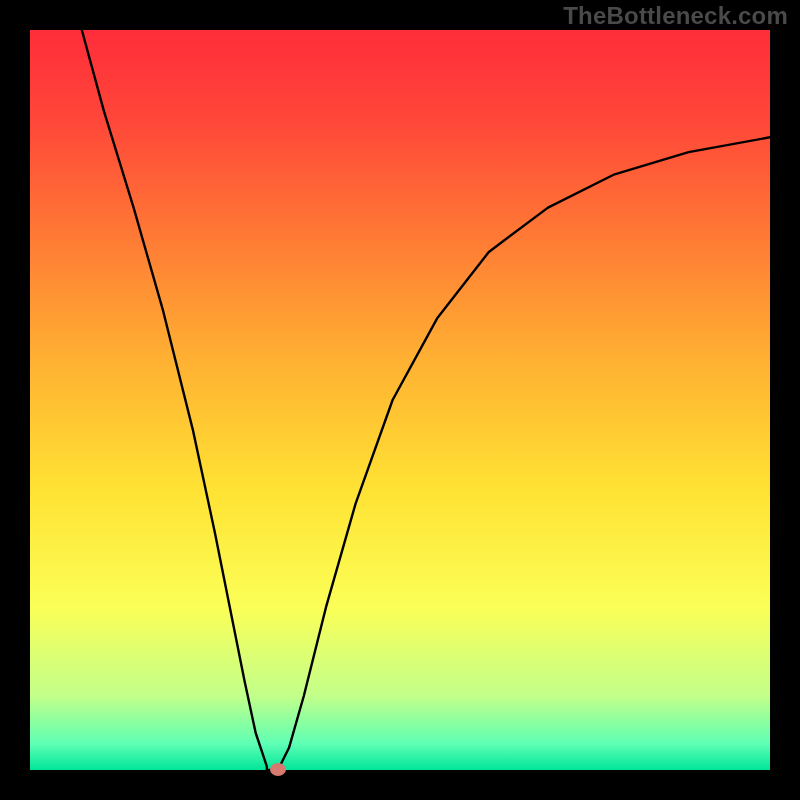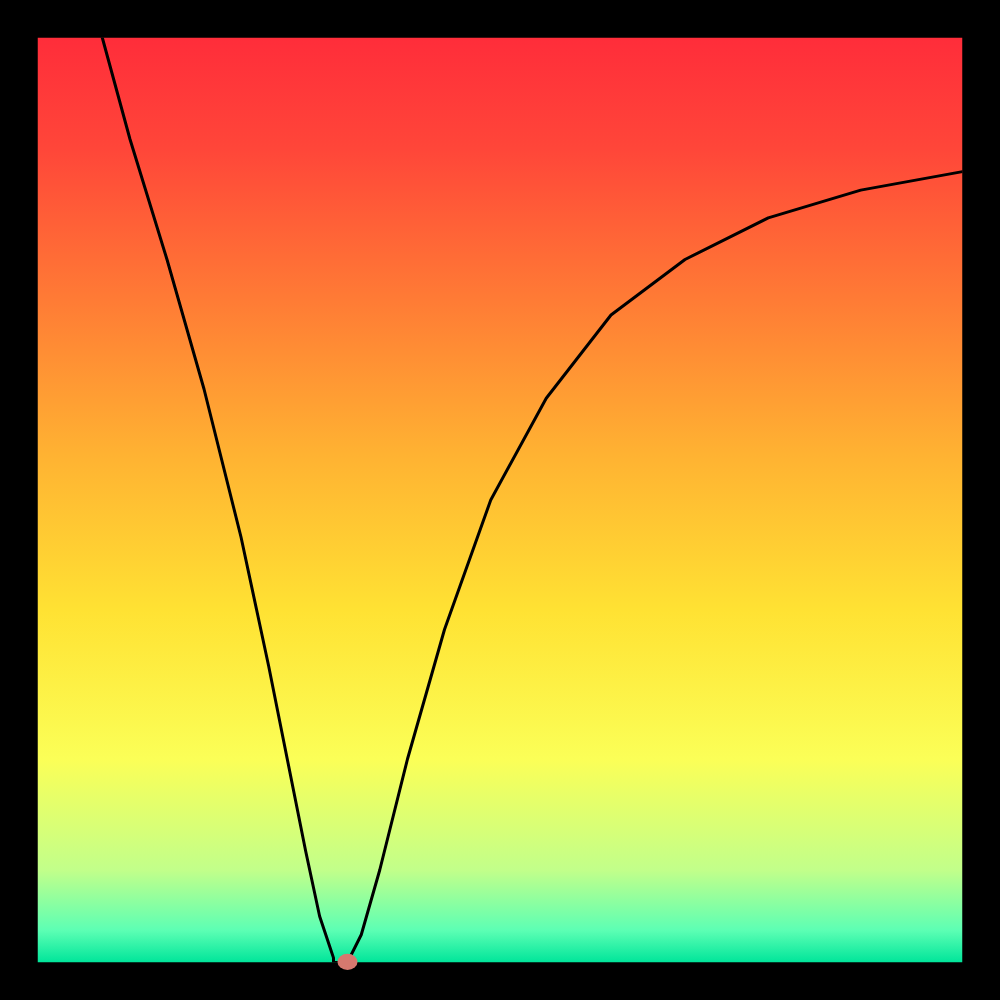--- a/index.html
+++ b/index.html
@@ -46,6 +46,7 @@
 
 <div class="frame">
 
+  <div class="watermark">TheBottleneck.com</div>
 
   <svg class="plot" viewBox="0 0 740 740" preserveAspectRatio="none">
     <defs>

